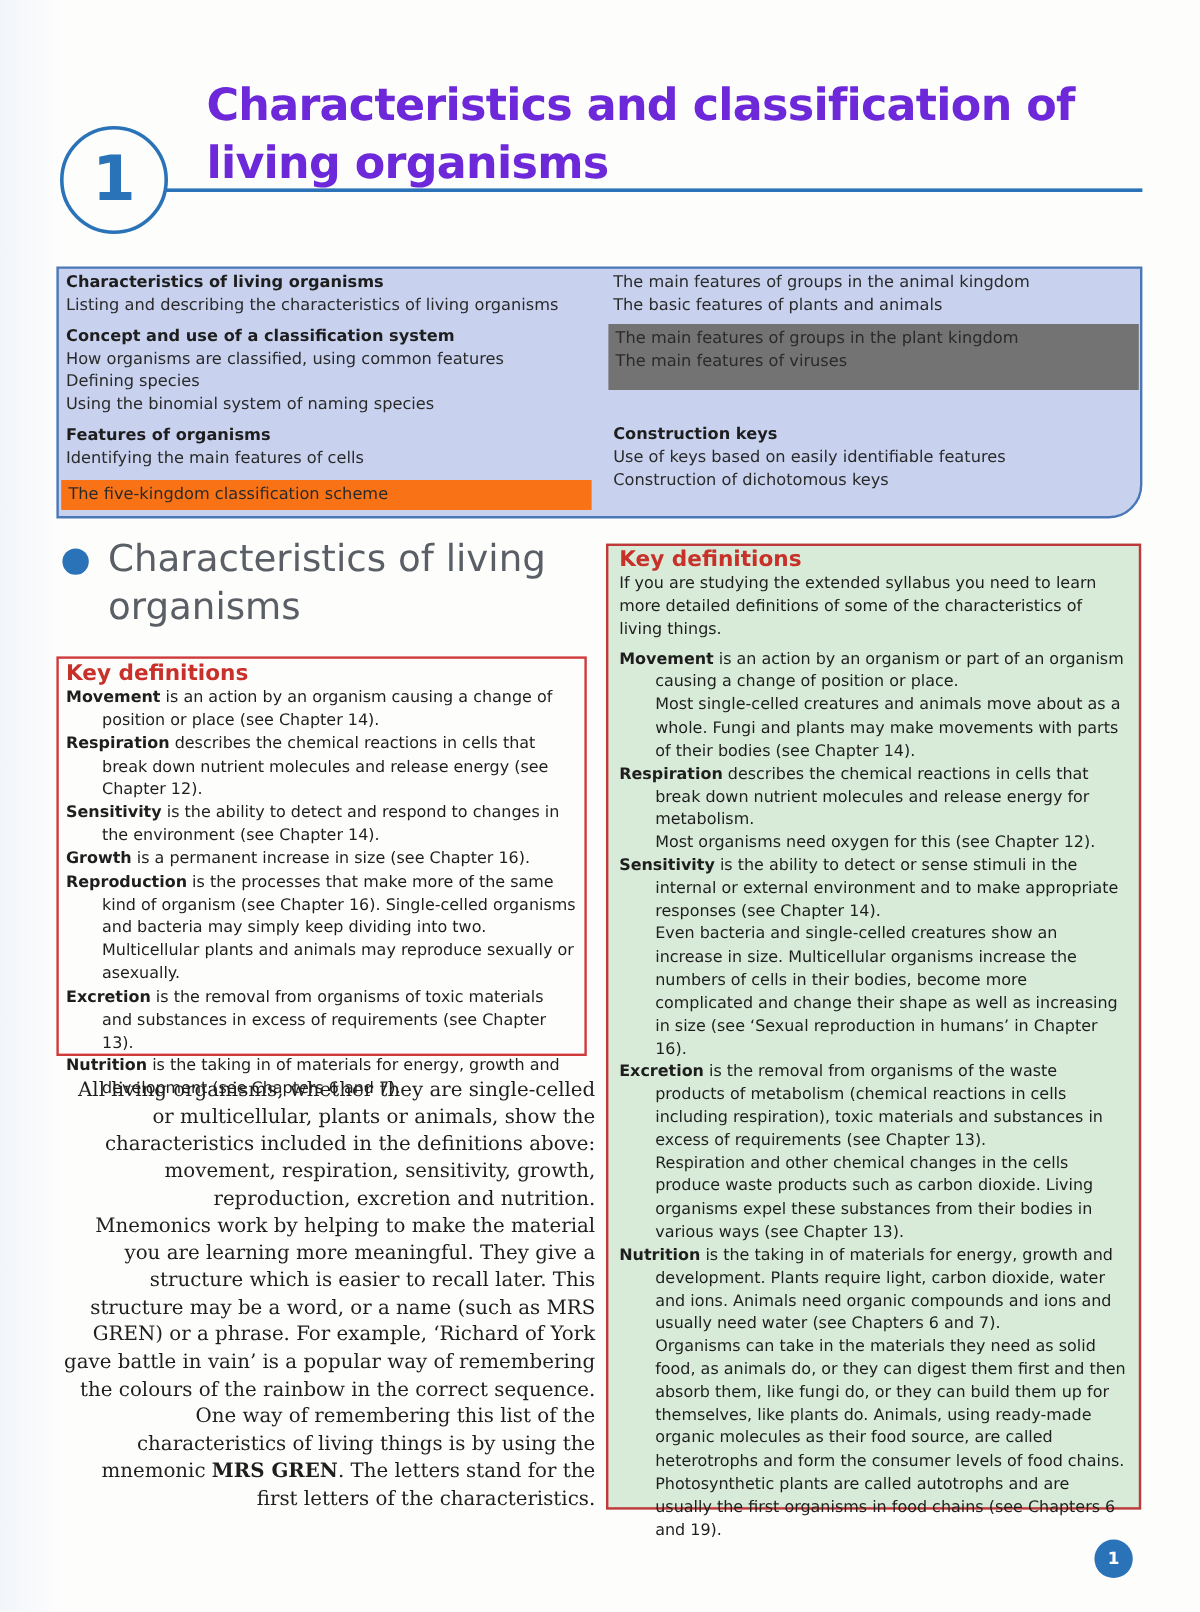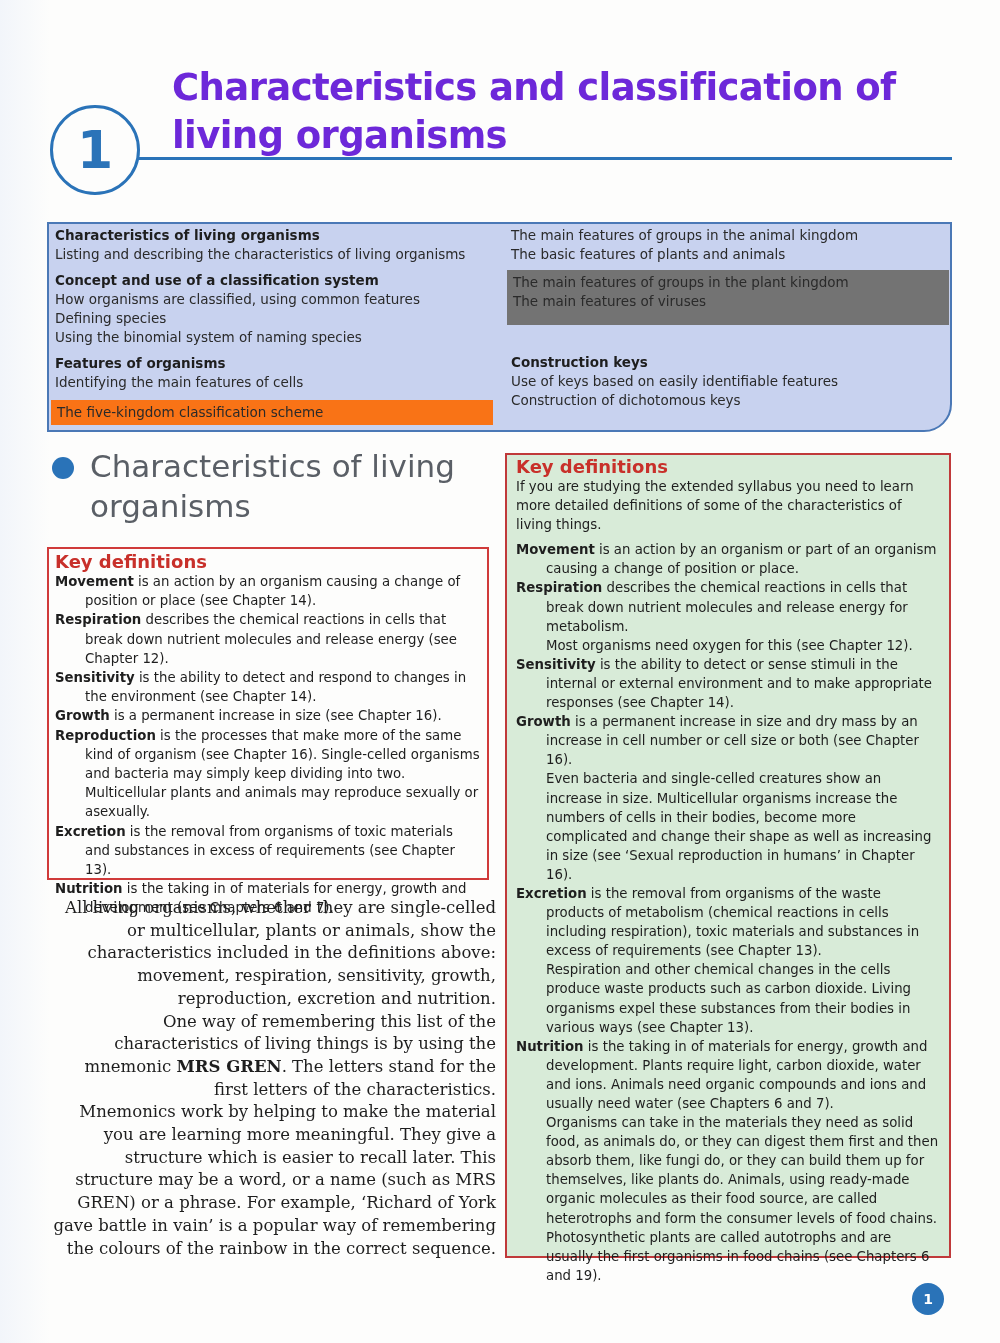--- a/index.html
+++ b/index.html
@@ -159,6 +159,7 @@
   <div class="intro">If you are studying the extended syllabus you need to learn more detailed definitions of some of the characteristics of living things.</div>
 
   <div class="def"><b>Movement</b><span> is an action by an organism or part of an organism causing a change of position or place.</span></div>
+  <div class="sub">Most single-celled creatures and animals move about as a whole. Fungi and plants may make movements with parts of their bodies (see Chapter 14).</div>
 
   <div class="def"><b>Respiration</b><span> describes the chemical reactions in cells that break down nutrient molecules and release energy for metabolism.</span></div>
   <div class="sub">Most organisms need oxygen for this (see Chapter 12).</div>

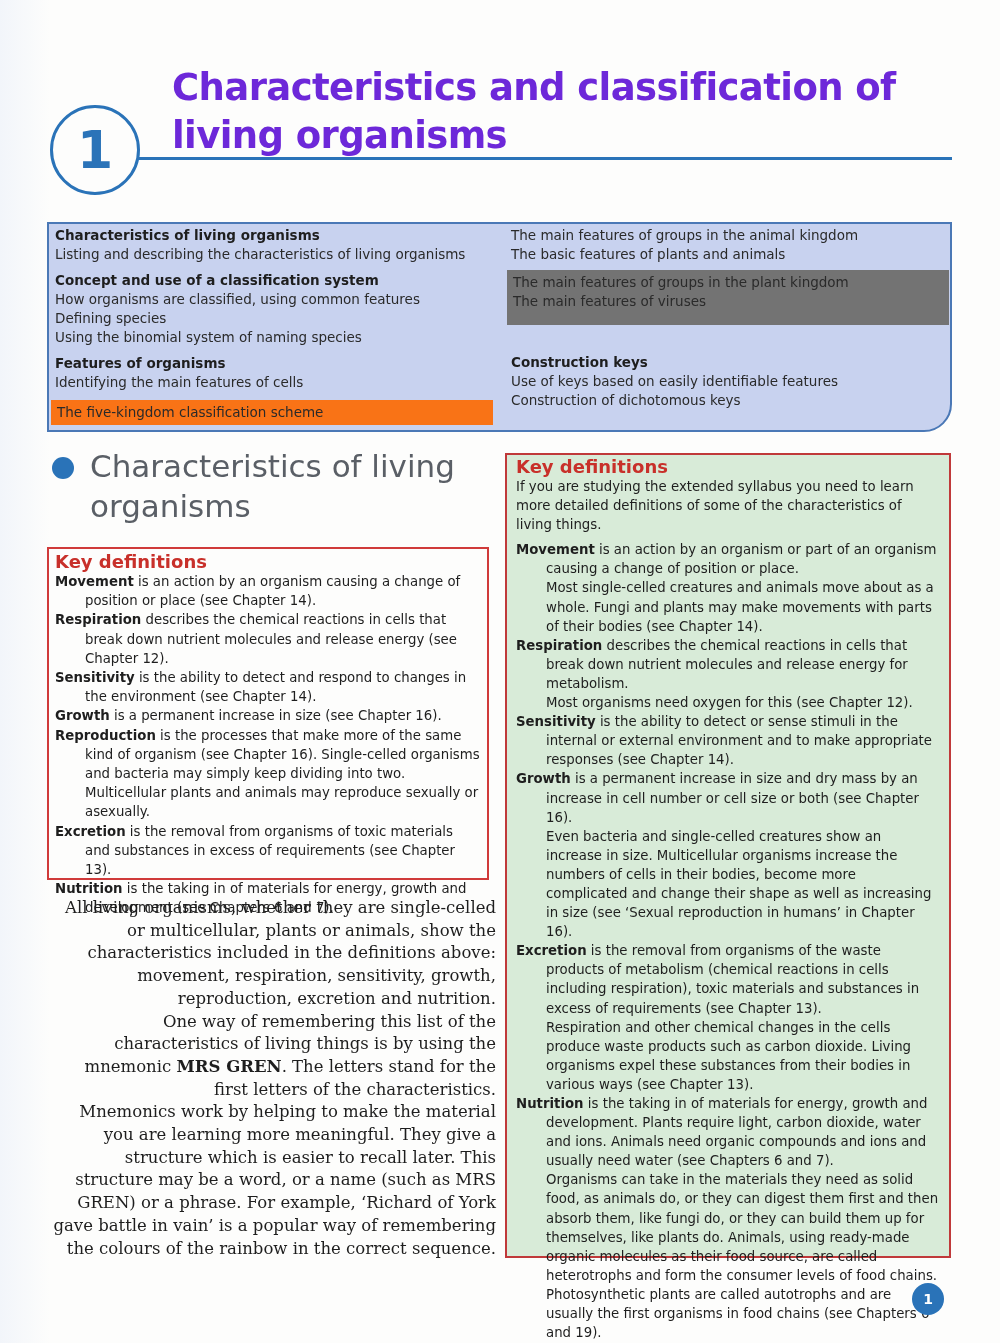--- a/index.html
+++ b/index.html
@@ -166,7 +166,6 @@
 
   <div class="def"><b>Sensitivity</b><span> is the ability to detect or sense stimuli in the internal or external environment and to make appropriate responses (see Chapter 14).</span></div>
 
-  <div class="def"><b>Growth</b><span> is a permanent increase in size and dry mass by an increase in cell number or cell size or both (see Chapter 16).</span></div>
   <div class="sub">Even bacteria and single-celled creatures show an increase in size. Multicellular organisms increase the numbers of cells in their bodies, become more complicated and change their shape as well as increasing in size (see ‘Sexual reproduction in humans’ in Chapter 16).</div>
 
   <div class="def"><b>Excretion</b><span> is the removal from organisms of the waste products of metabolism (chemical reactions in cells including respiration), toxic materials and substances in excess of requirements (see Chapter 13).</span></div>

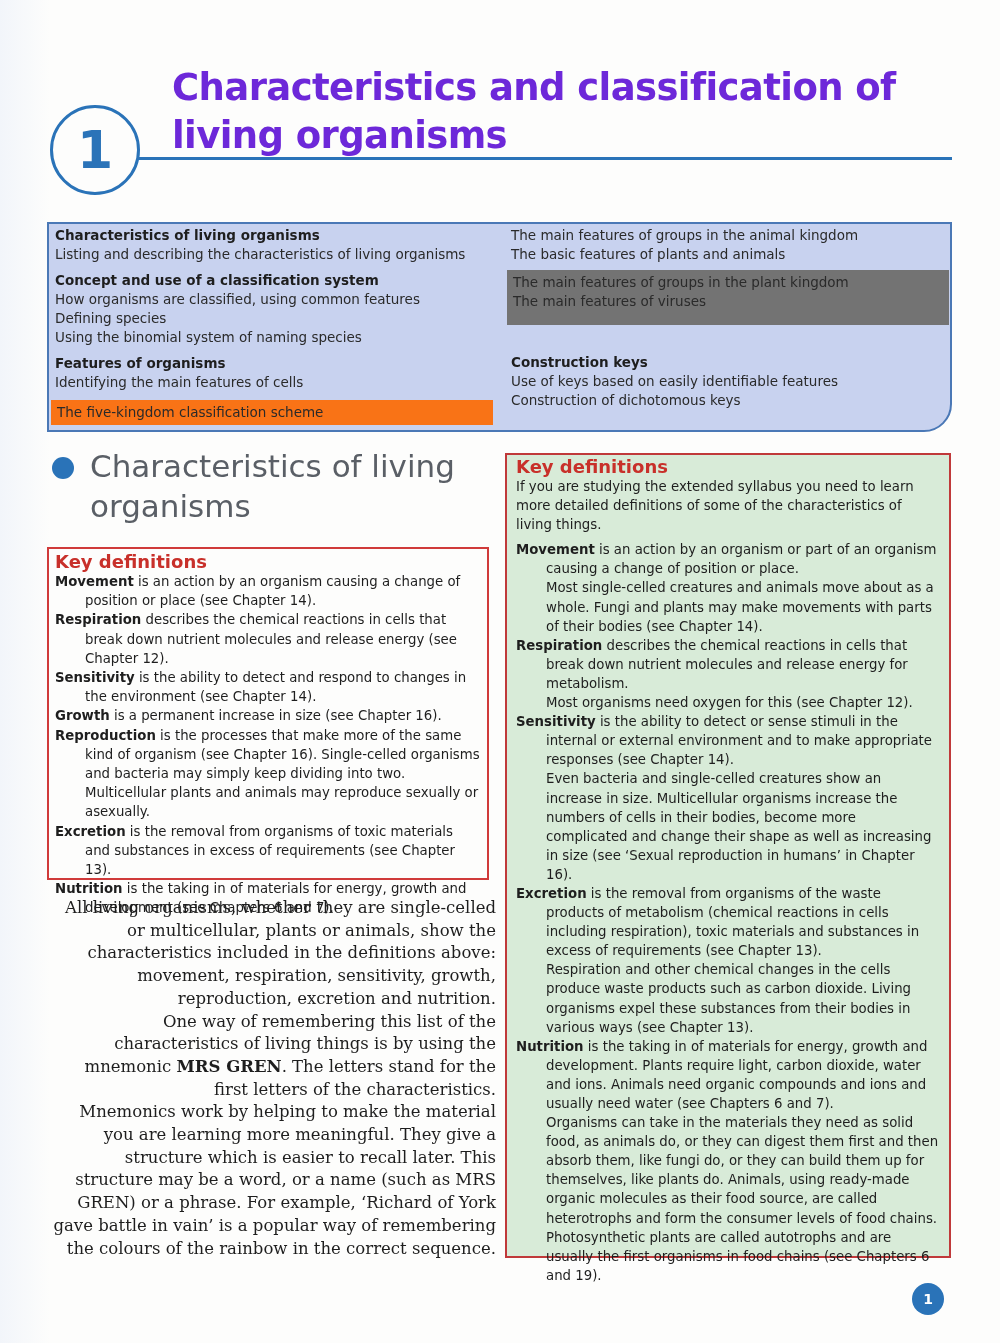--- a/index.html
+++ b/index.html
@@ -150,8 +150,8 @@
 
 <div class="body-text">
   <p>All living organisms, whether they are single-celled or multicellular, plants or animals, show the characteristics included in the definitions above: movement, respiration, sensitivity, growth, reproduction, excretion and nutrition.</p>
+  <p class="indent">Mnemonics work by helping to make the material you are learning more meaningful. They give a structure which is easier to recall later. This structure may be a word, or a name (such as MRS GREN) or a phrase. For example, ‘Richard of York gave battle in vain’ is a popular way of remembering the colours of the rainbow in the correct sequence.</p>
   <p class="indent"><span>One way of remembering this list of the characteristics of living things is by using the mnemonic </span><b>MRS GREN</b><span>. The letters stand for the first letters of the characteristics.</span></p>
-  <p class="indent">Mnemonics work by helping to make the material you are learning more meaningful. They give a structure which is easier to recall later. This structure may be a word, or a name (such as MRS GREN) or a phrase. For example, ‘Richard of York gave battle in vain’ is a popular way of remembering the colours of the rainbow in the correct sequence.</p>
 </div>
 
 <div class="kd-right">

